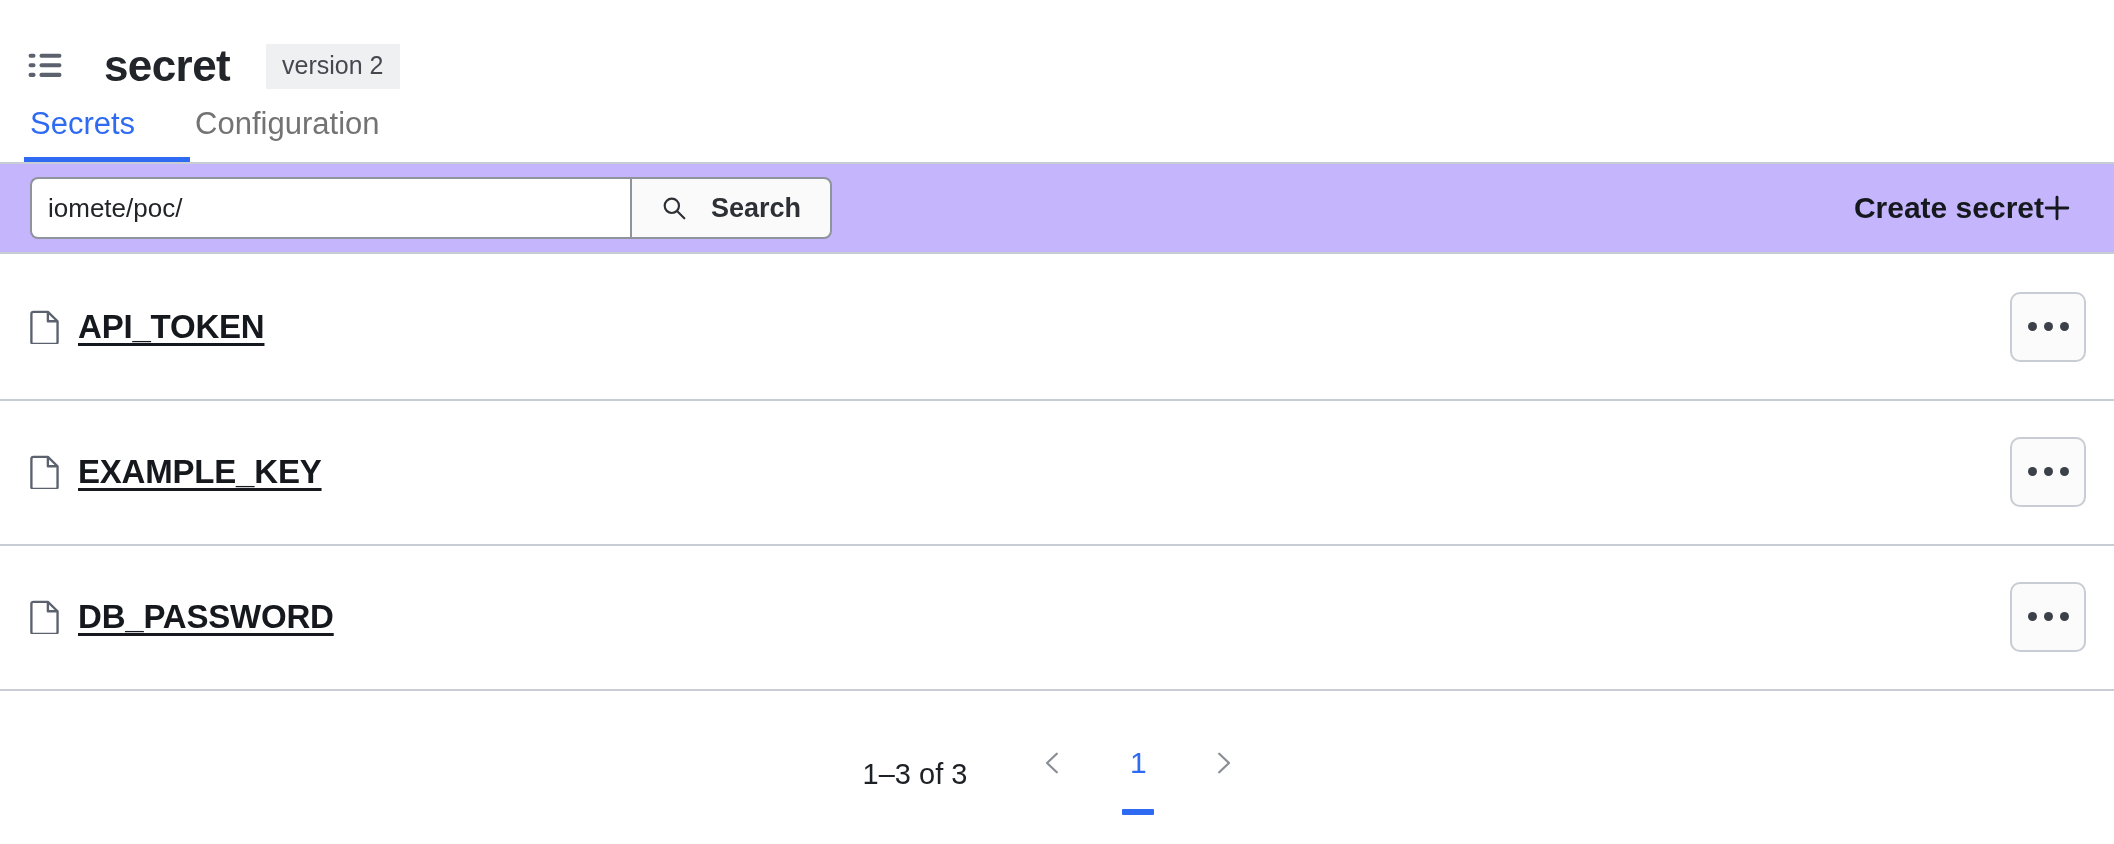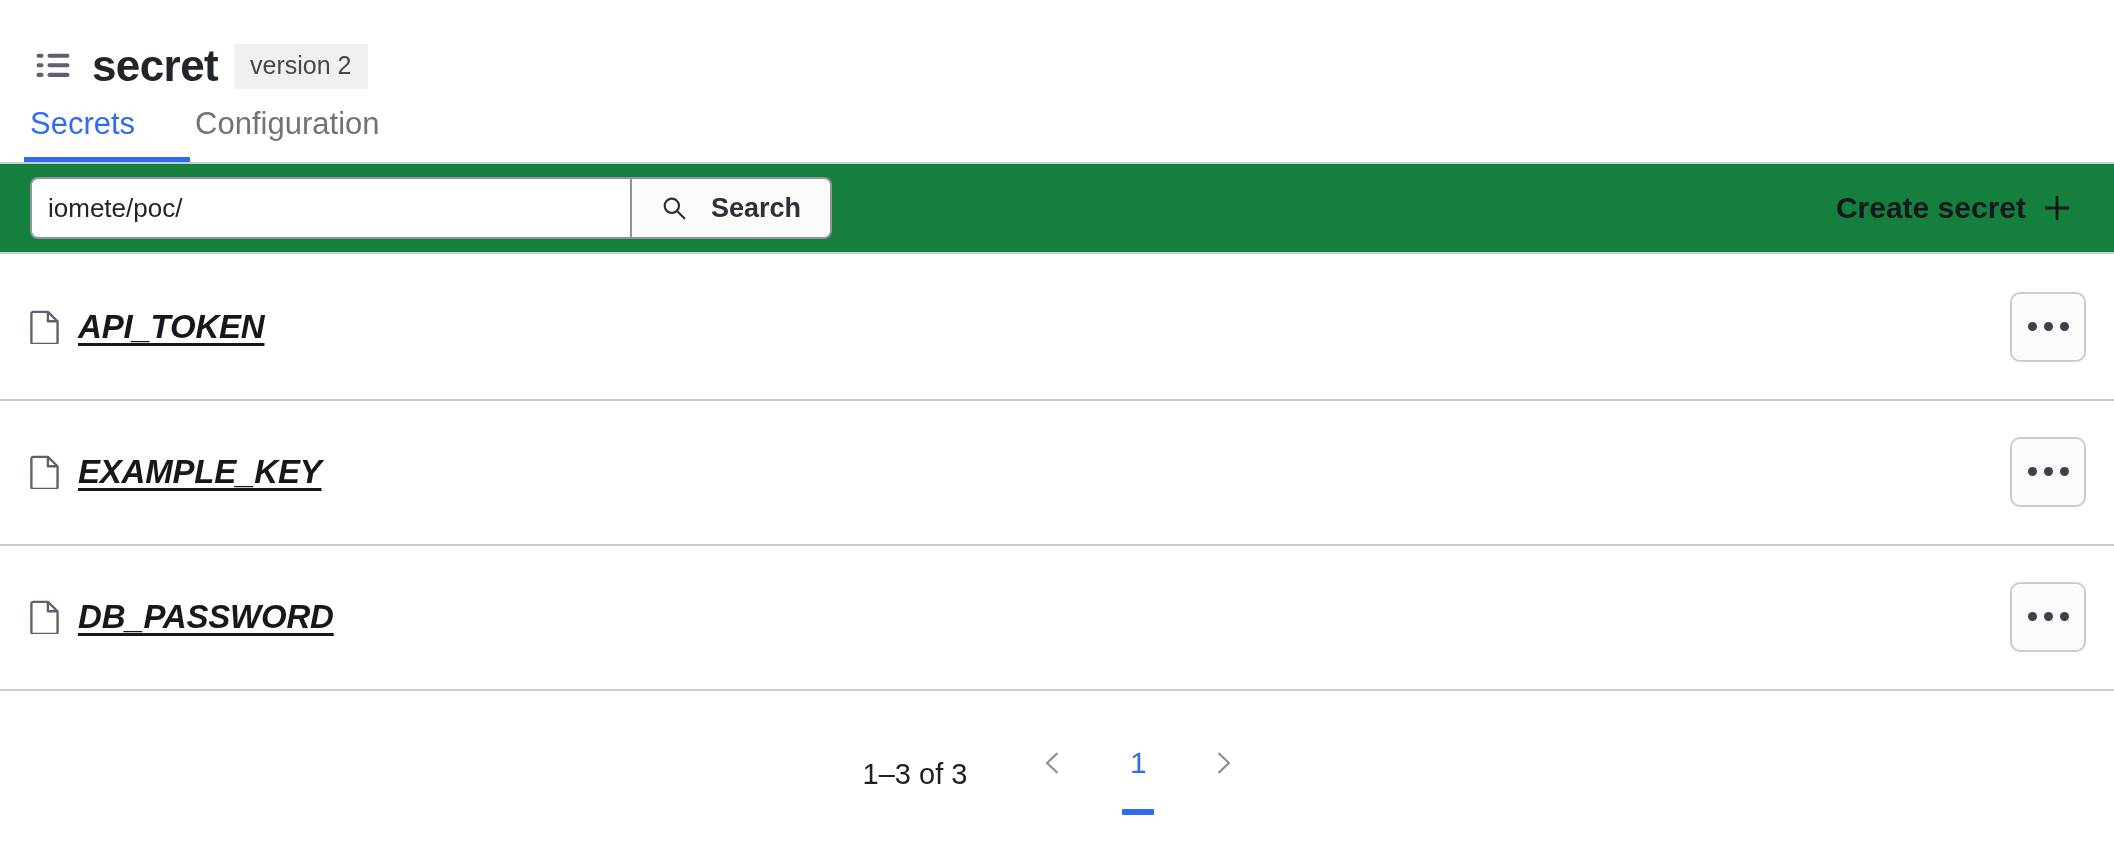--- a/index.html
+++ b/index.html
@@ -15,8 +15,9 @@
   
   .header {
     display: flex; align-items: center;
-    padding: 32px 0 0 36px;
+    padding: 32px 0 0 28px;
     height: 100px;
+    gap: 20px;
   }
   .list-icon { width: 34px; height: 30px; margin-right: 22px; display:block; }
   .app-title {

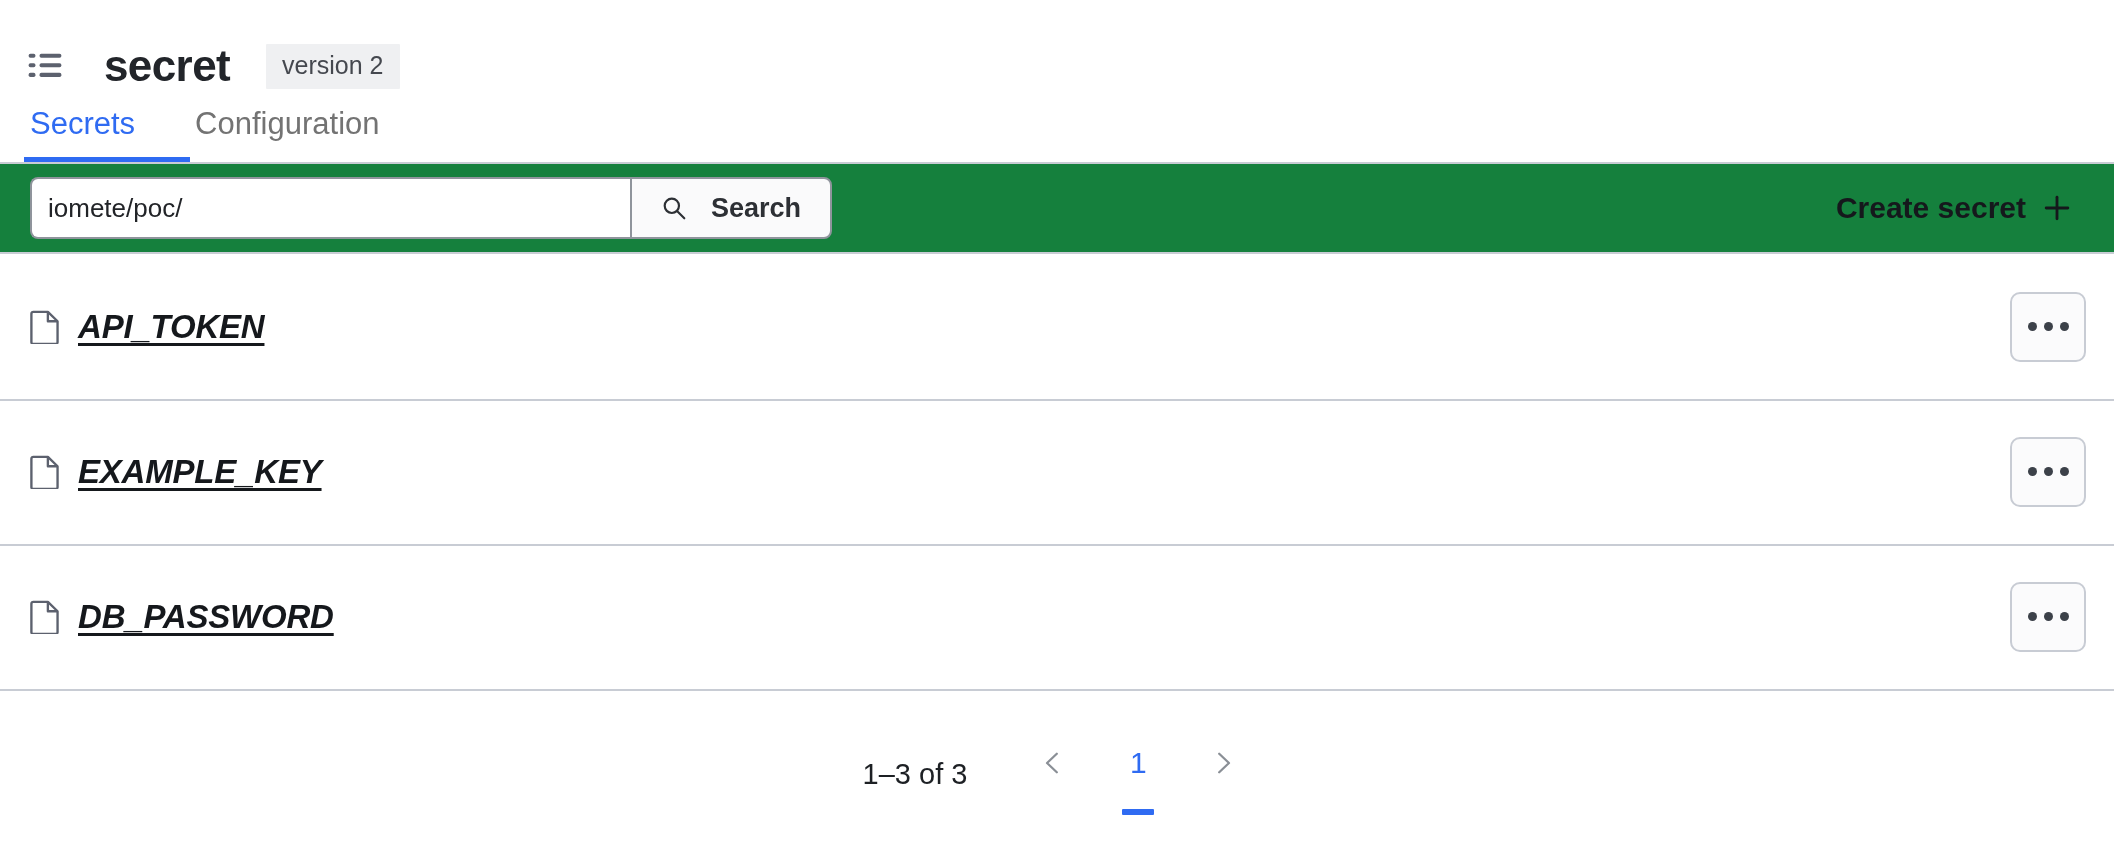--- a/index.html
+++ b/index.html
@@ -63,7 +63,7 @@
     margin-top: 0;
     border-top: 2px solid #c8ccd4;
     border-bottom: 2px solid #c8ccd4;
-    background: #15803d;
+    background: #c4b5fd;
     height: 92px;
     display: flex; align-items: center;
     padding: 0 28px 0 30px;

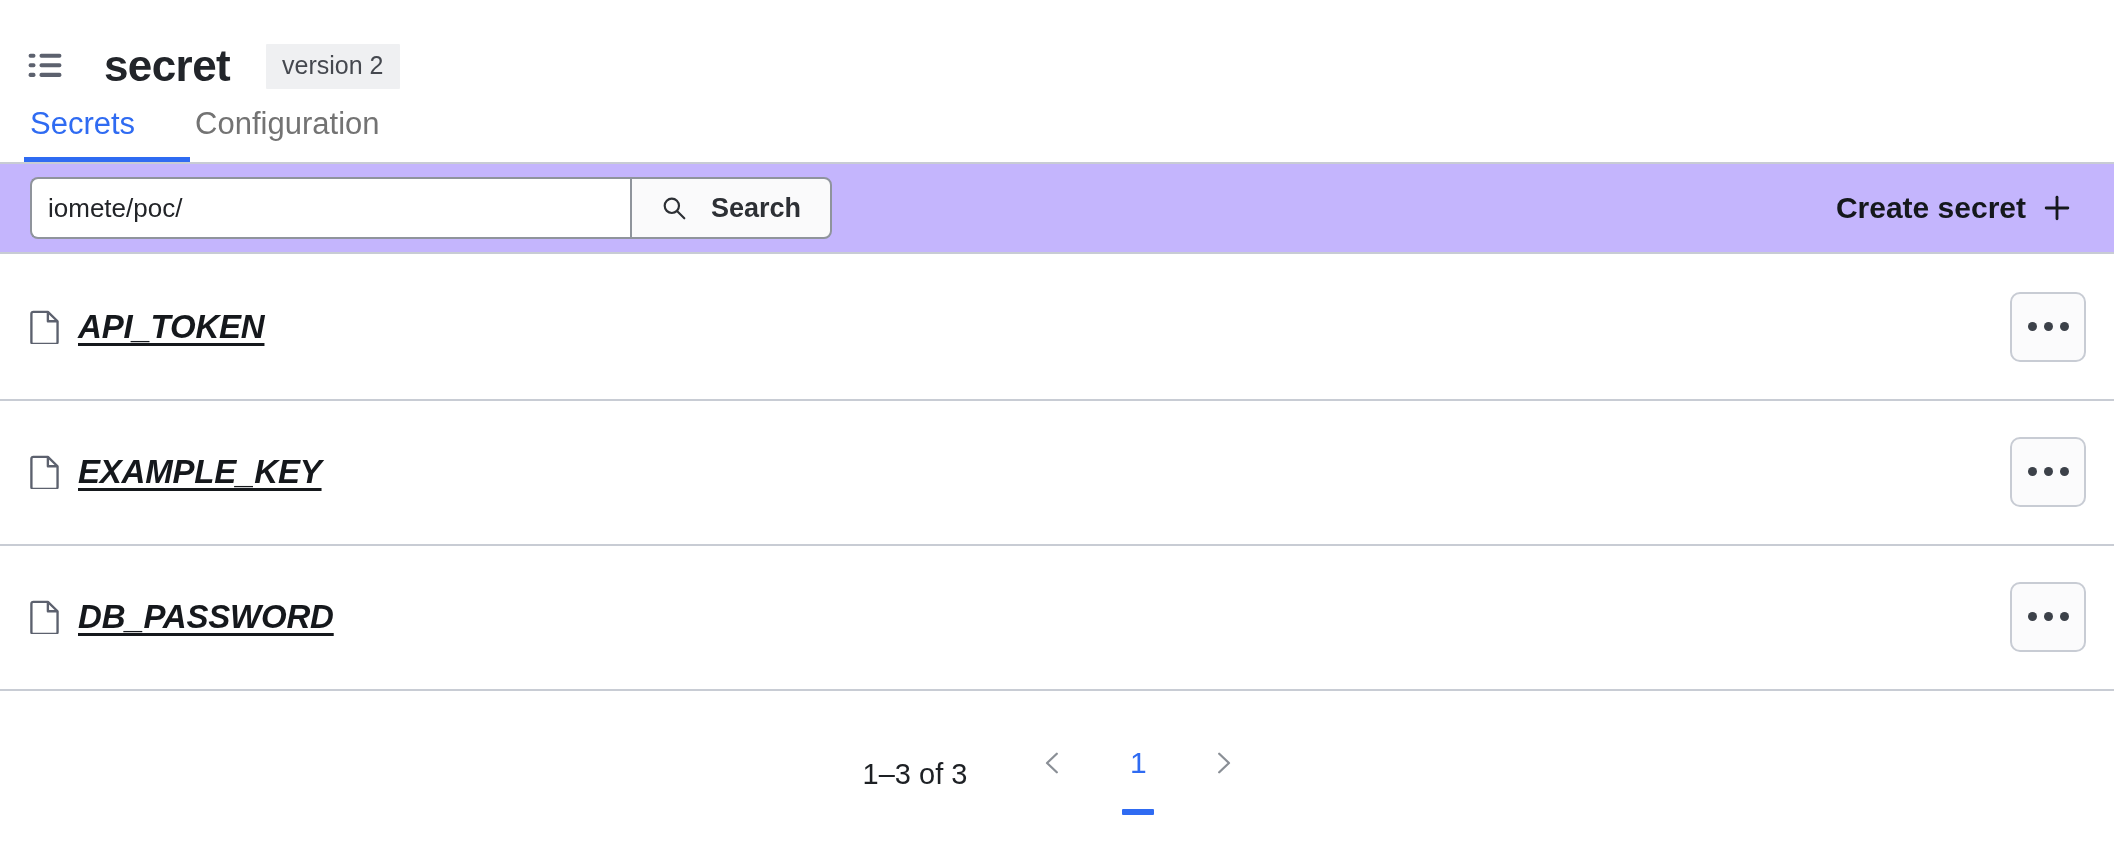--- a/index.html
+++ b/index.html
@@ -101,7 +101,7 @@
   .magnifier { width: 26px; height: 26px; display:block; }
   .create-secret {
     margin-left: auto;
-    display: flex; align-items: center; gap: 18px;
+    display: flex; align-items: center; 
     font-size: 30px; font-weight: bold; color: #15181c;
     cursor: pointer;
     padding-right: 16px;

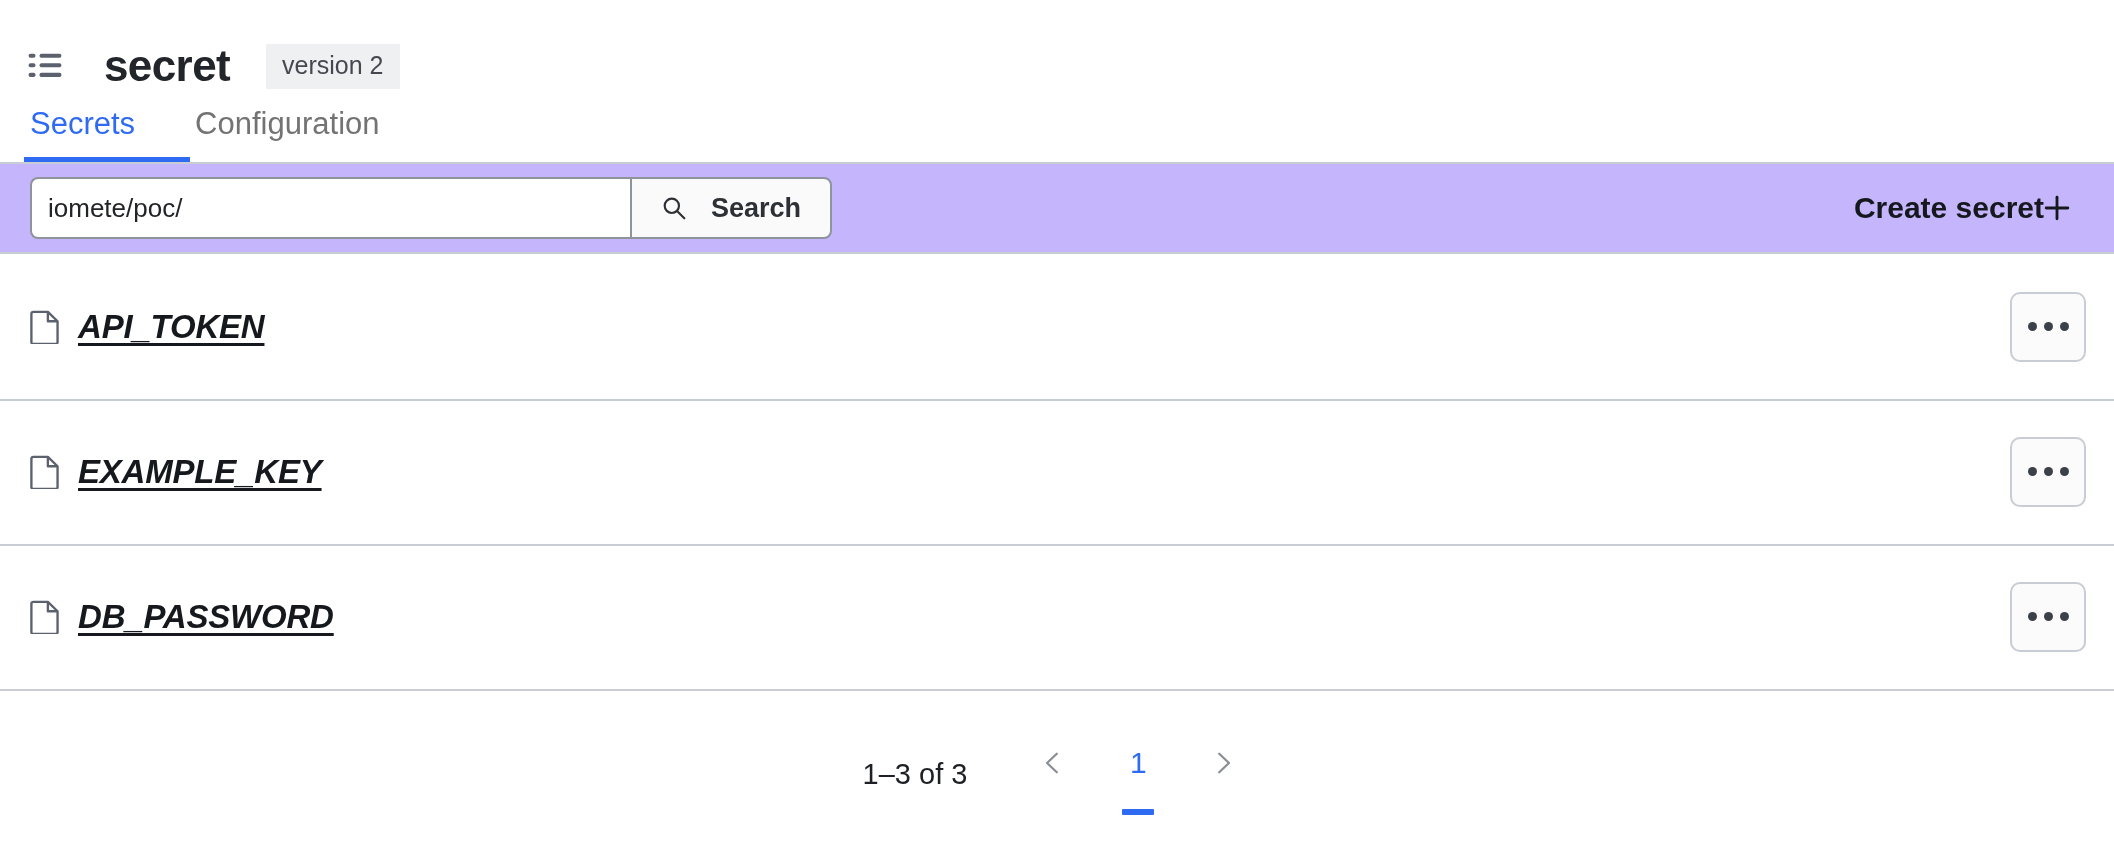--- a/index.html
+++ b/index.html
@@ -115,7 +115,6 @@
     height: 145px;
     display: flex; align-items: center;
     padding: 0 28px 0 30px;
-    font-style: italic;
   }
   .row + .row::before,
   .list-end::before {

